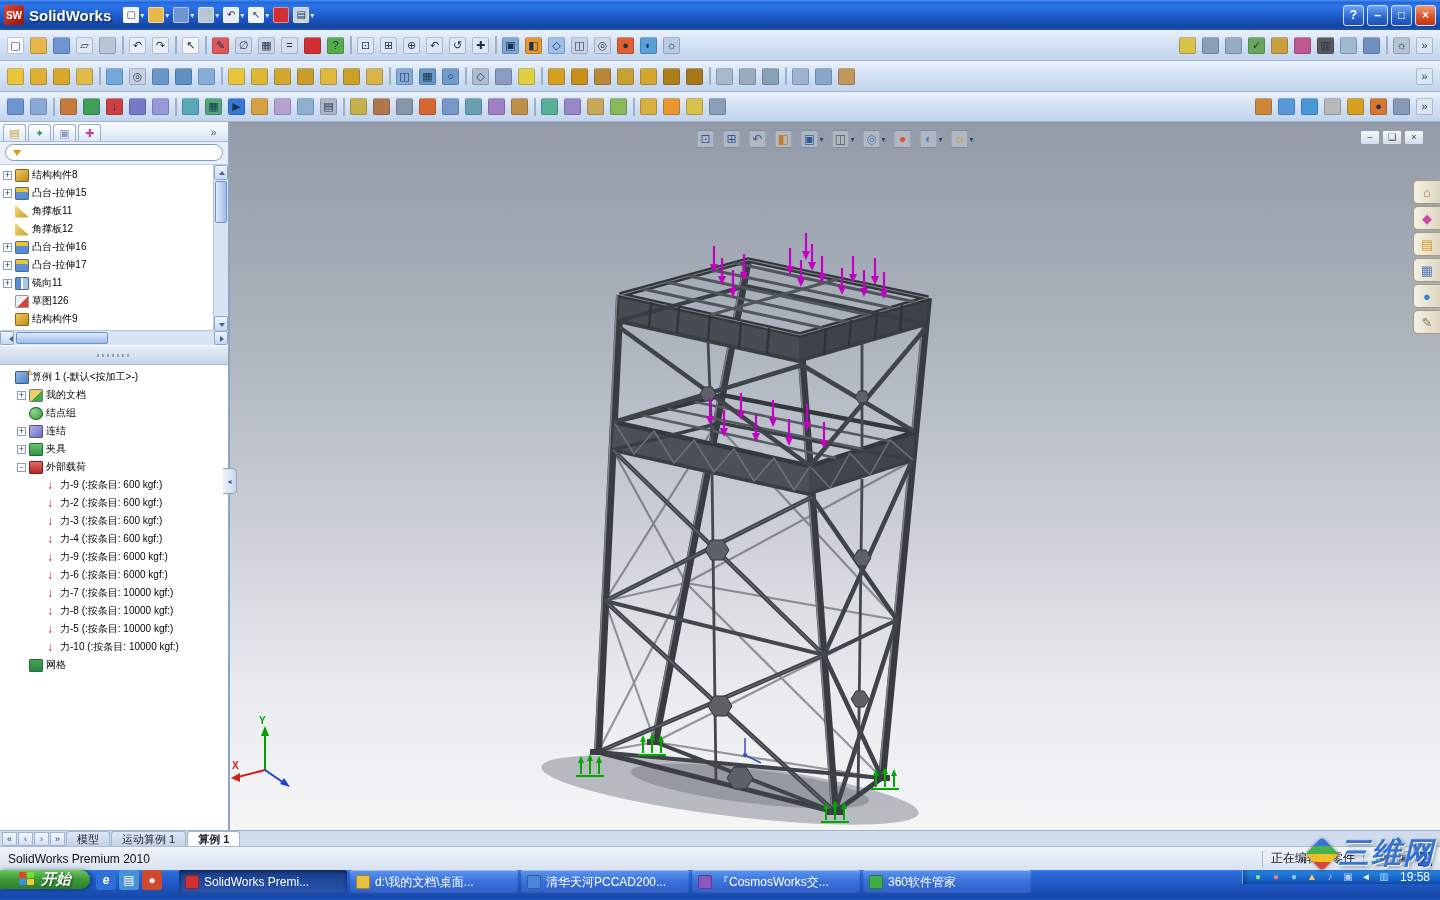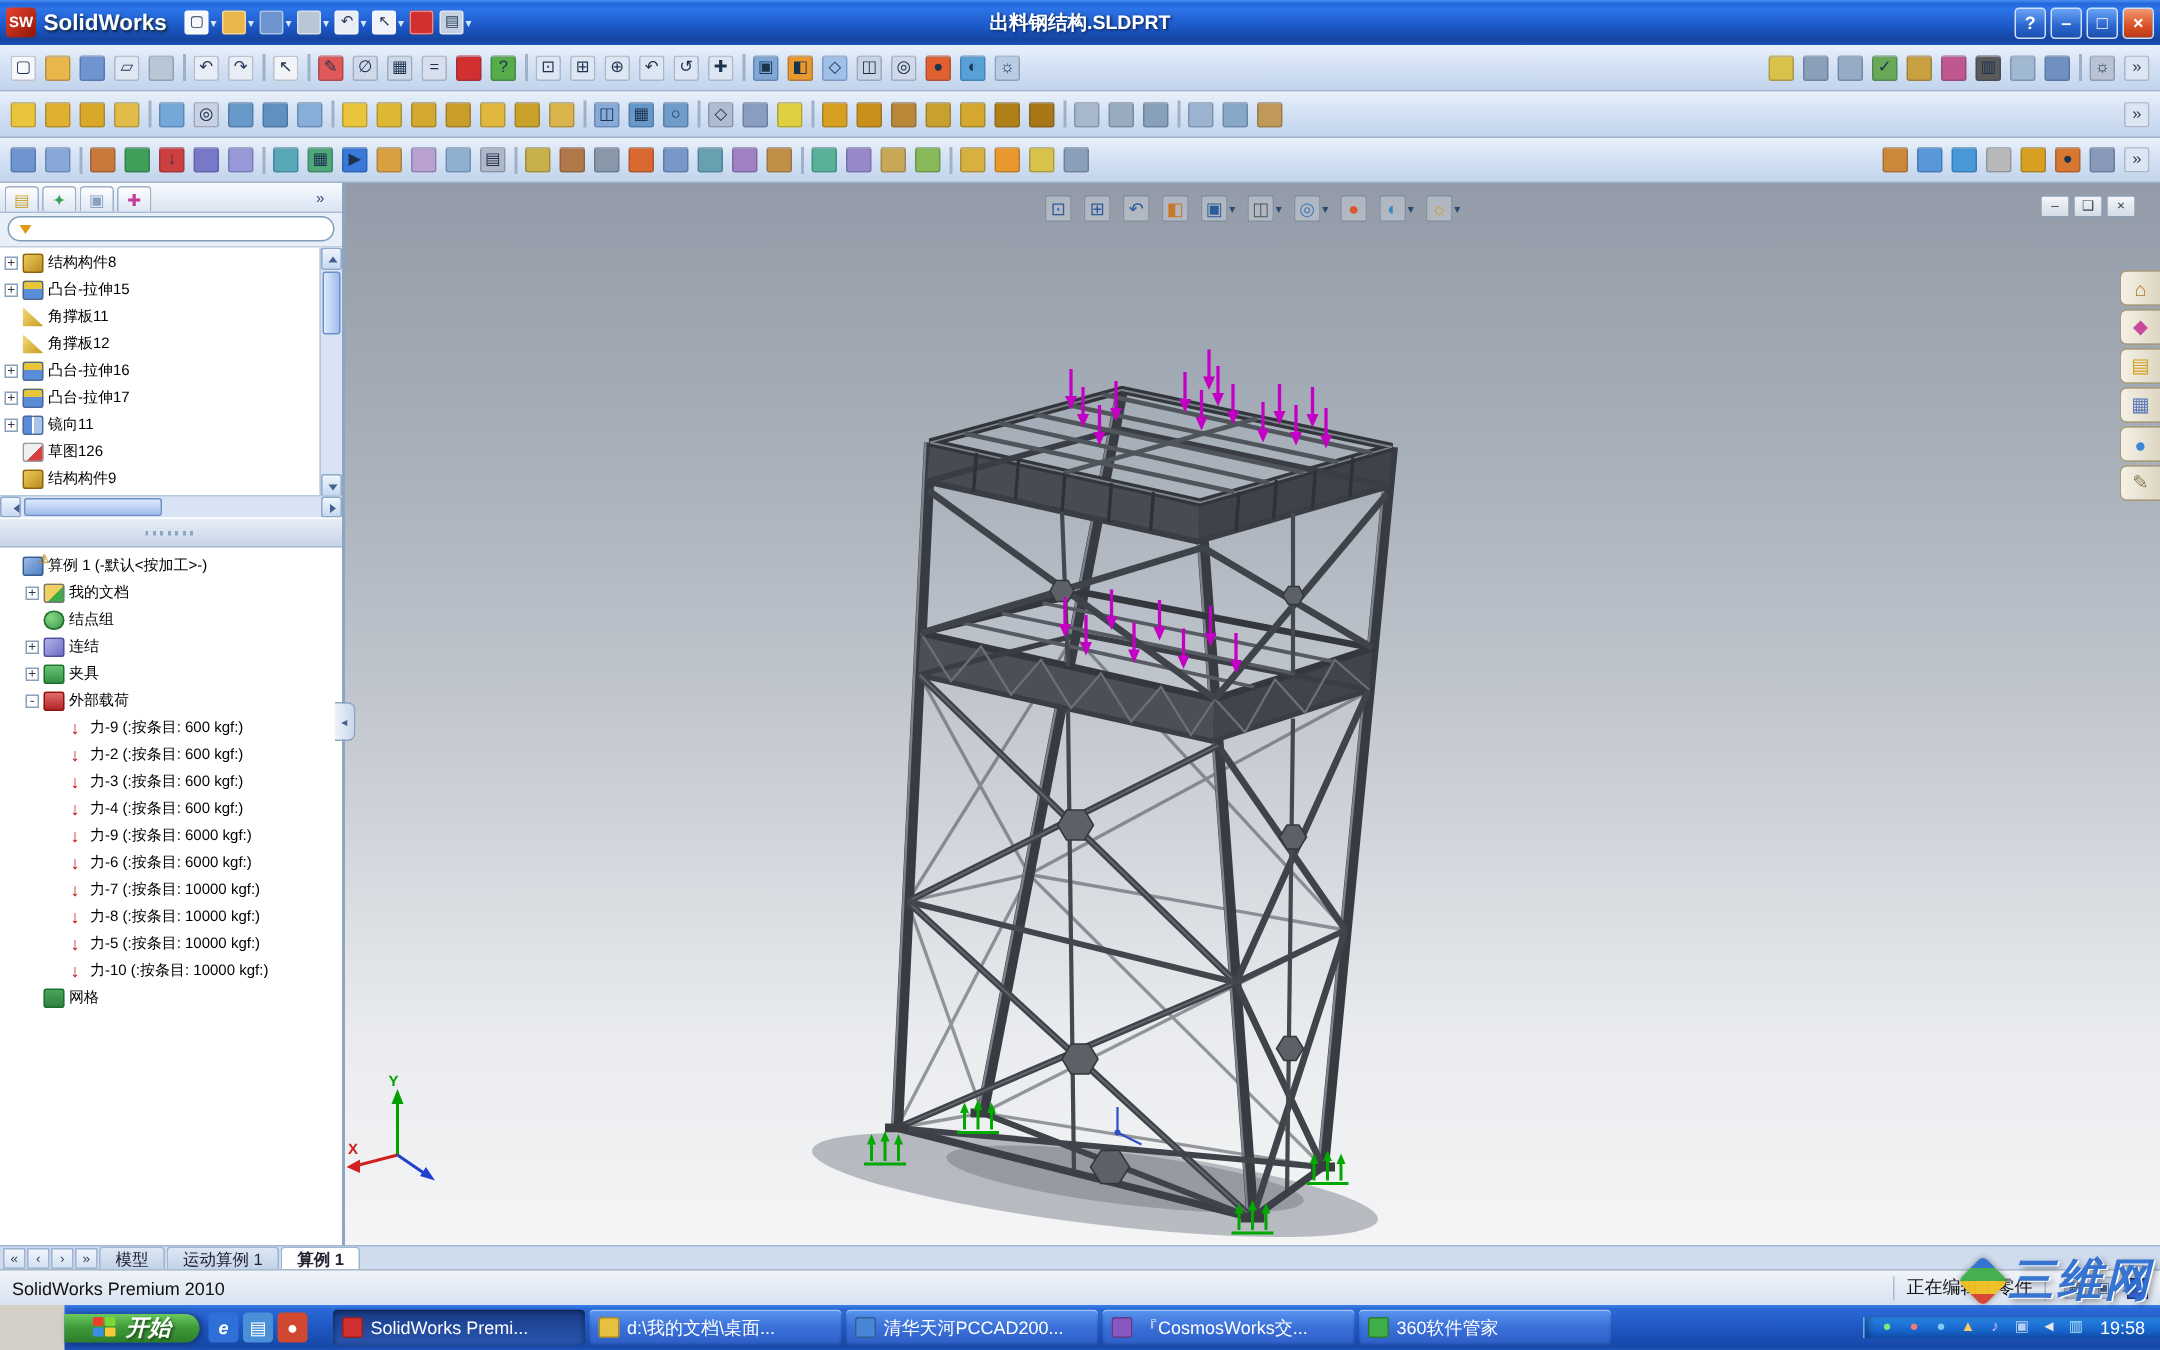--- a/index.html
+++ b/index.html
@@ -190,7 +190,6 @@
         <span class="qic" style="background: rgb(198, 210, 226);">▤</span>
       </span>
   </div>
-  <div class="tb-title">出料钢结构.SLDPRT</div>
   <div class="tb-ctrl">
     <span class="wbtn">?</span>
     <span class="wbtn">–</span>

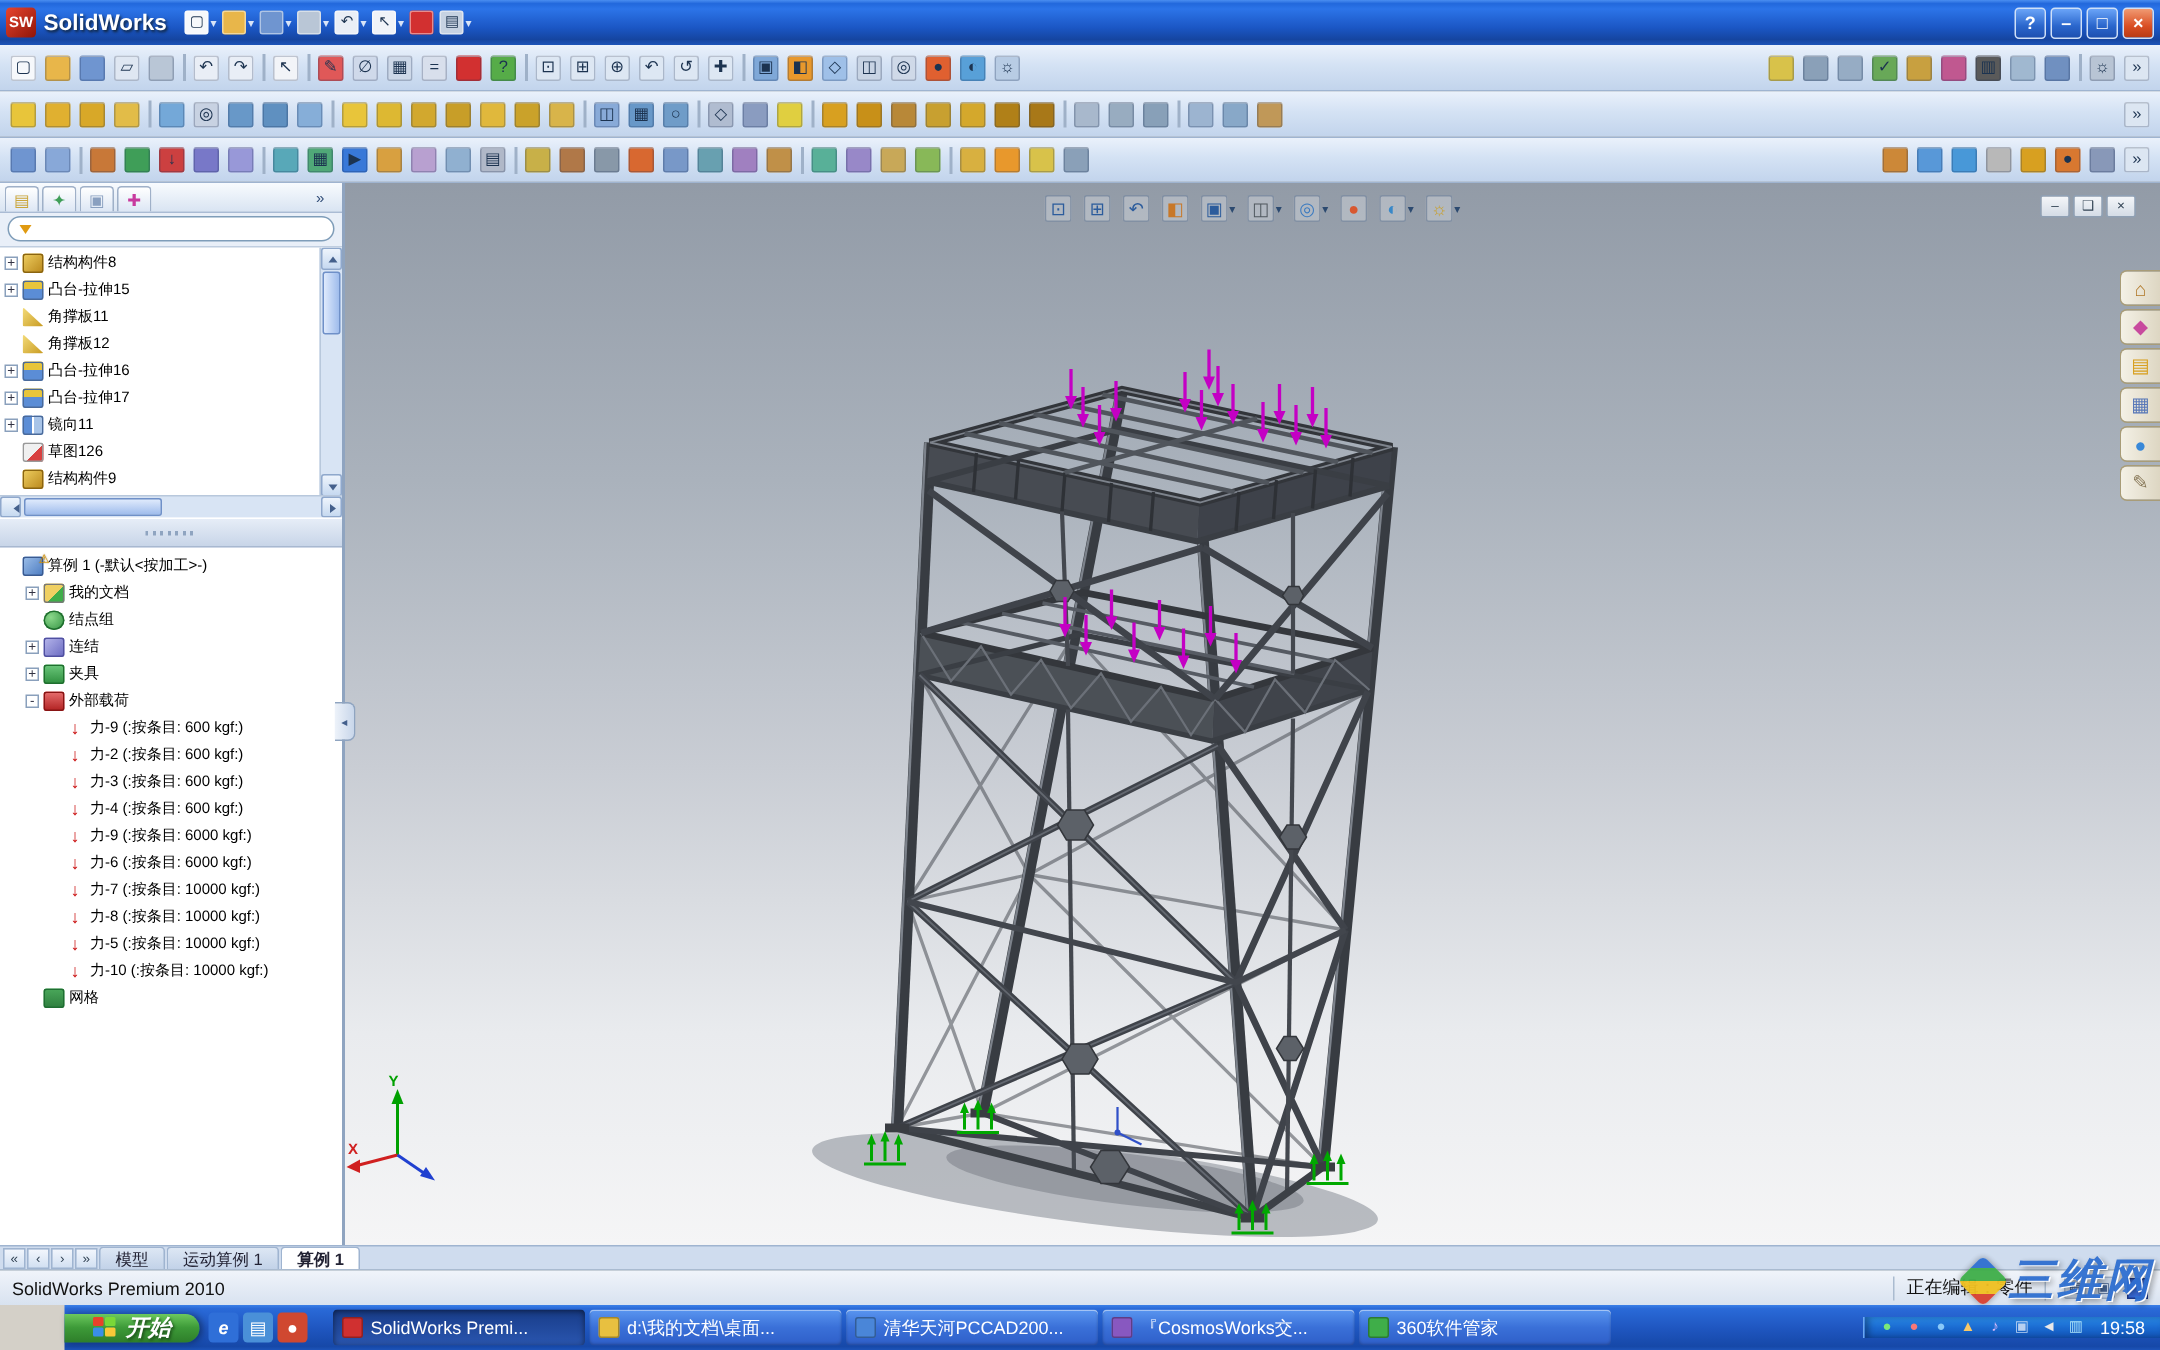--- a/index.html
+++ b/index.html
@@ -128,8 +128,8 @@
   .smini{width:15px;height:15px;border-radius:2px;background:#c8d4e4;box-shadow:inset 0 0 0 1px #9fb0c8;
     font-size:9px;line-height:15px;text-align:center;color:#44608c;margin-left:4px;}
   .sblue{width:14px;height:14px;background:#3a6ee0;border:1px solid #1c3a90;margin-left:8px;}
-  .taskbar{position:absolute;left:0;right:0;bottom:0;height:30px;display:flex;align-items:center;
-    background:linear-gradient(180deg,#3a80e8 0%,#2a6ad8 8%,#1f56c0 52%,#1648a8 92%,#1d54b8 100%);margin-left:43px;}
+  .taskbar{position:absolute;left:0;right:0;bottom:0;height:30px;display:flex;align-items:flex-start;
+    background:linear-gradient(180deg,#3a80e8 0%,#2a6ad8 8%,#1f56c0 52%,#1648a8 92%,#1d54b8 100%);}
   .startbtn{width:90px;flex:none;display:flex;align-items:center;justify-content:center;gap:5px;color:#fff;
     font-weight:bold;font-style:italic;font-size:15px;text-shadow:1px 1px 2px #1a4a18;border-radius:0 14px 14px 0;
     background:linear-gradient(180deg,#6cc85e 0%,#3d9a38 48%,#2e7e2a 100%);box-shadow:2px 0 5px rgba(0,0,0,.4);}

